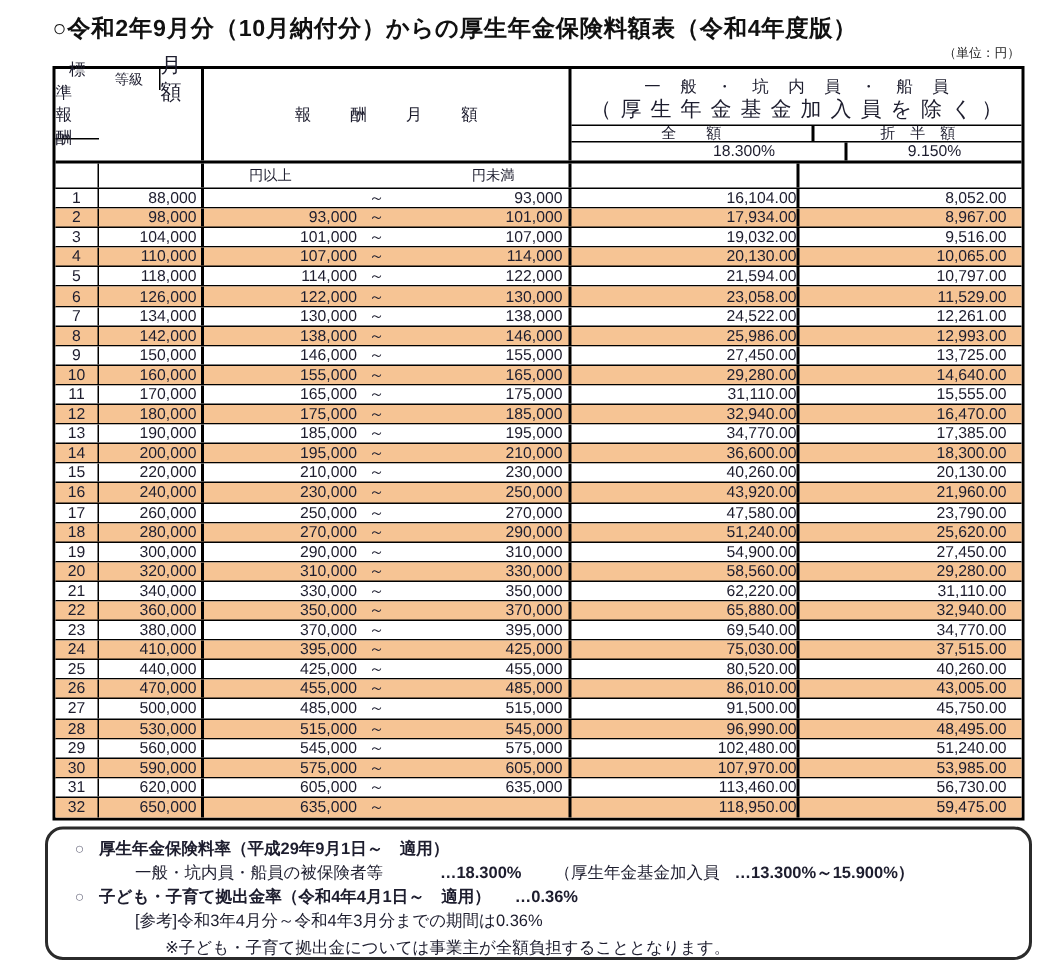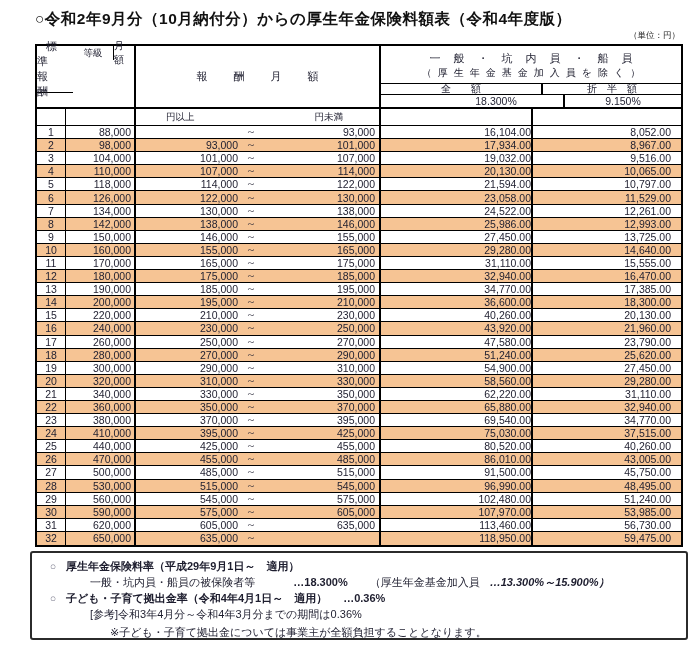--- a/index.html
+++ b/index.html
@@ -20,7 +20,7 @@
   .h-std   { height:47px; border-bottom:1px solid #000; display:flex; align-items:center; justify-content:center; letter-spacing:9px; text-indent:9px; font-size:11px; }
   .h-sub   { height:14px; display:flex; }
   .h-grade { width:41px; border-right:1px solid #000; display:flex; align-items:center; justify-content:center; font-size:9.5px; }
-  .h-month { flex:1; display:flex; align-items:center; justify-content:center; font-size:10px; }
+  .h-month { flex:1; display:flex; align-items:center; justify-content:center; font-size:14px; }
   .h-mid   { width:245px; border-right:2px solid #000; display:flex; align-items:center; justify-content:center; letter-spacing:26px; text-indent:26px; font-size:11px; }
   .h-right { width:300px; display:flex; flex-direction:column; }
   .h-title { height:38px; border-bottom:1px solid #000; display:flex; flex-direction:column; align-items:center; justify-content:center; }

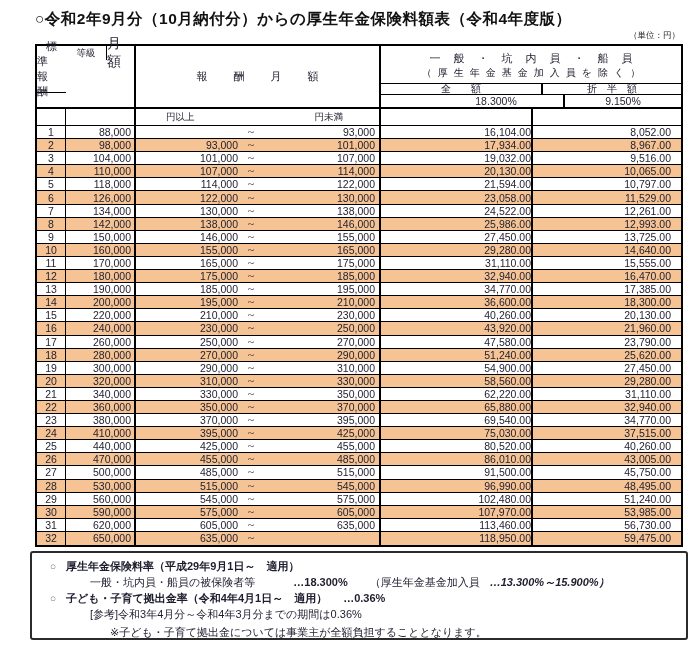--- a/index.html
+++ b/index.html
@@ -25,7 +25,7 @@
   .h-right { width:300px; display:flex; flex-direction:column; }
   .h-title { height:38px; border-bottom:1px solid #000; display:flex; flex-direction:column; align-items:center; justify-content:center; }
   .h-title .l1 { font-size:11px; letter-spacing:13px; text-indent:13px; line-height:15px; }
-  .h-title .l2 { font-size:10px; letter-spacing:6px; text-indent:6px; line-height:13px; }
+  .h-title .l2 { font-size:14px; letter-spacing:6px; text-indent:6px; line-height:13px; }
   .h-zenhan { height:11px; border-bottom:1px solid #000; display:flex; }
   .h-rates  { height:12px; display:flex;padding-left:48px; }
   .h-total, .h-trate { width:173px; border-right:2px solid #000; display:flex; align-items:center; justify-content:center; }

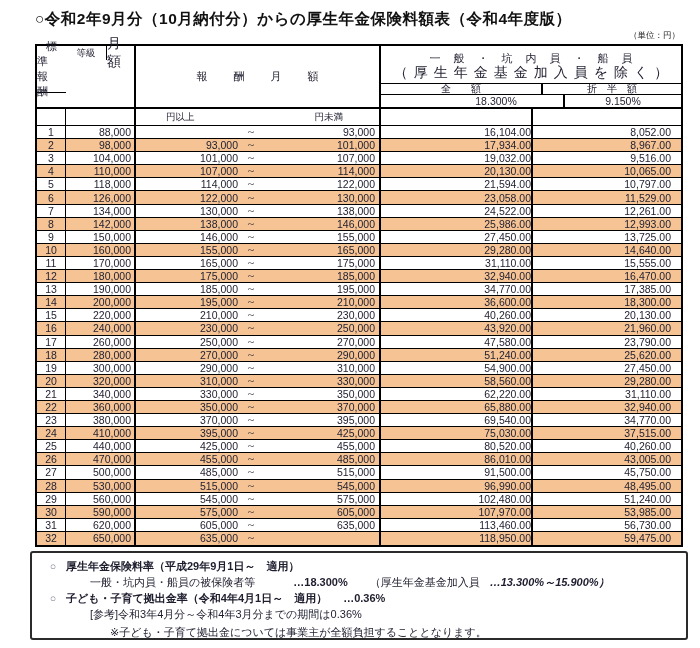--- a/index.html
+++ b/index.html
@@ -58,7 +58,7 @@
   
   .footer-box {
     position:absolute; left:30px; top:551px; width:658px; height:89px;
-    border:2px solid #2b2b2b; border-radius:3px; padding:5px 12px 0 12px;
+    border:2px solid #2b2b2b; border-radius:12px; padding:5px 12px 0 12px;
     font-size:11px; color:#1d1d2e;
   }
   .fline { line-height:16px; white-space:nowrap; }

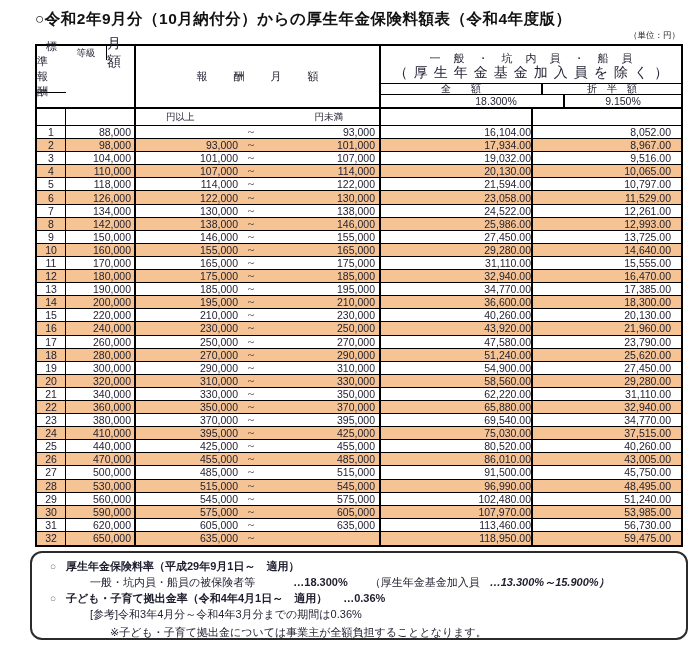--- a/index.html
+++ b/index.html
@@ -67,7 +67,7 @@
   .fl2 { margin-left:46px; }
   .fl2 .rate  { margin-left:38px; }
   .fl2 .fund  { margin-left:22px; }
-  .fl2 .range { margin-left:10px;font-style:italic; }
+  .fl2 .range { margin-left:10px; }
   .fl3 .rate  { margin-left:16px; }
   .fl4 { margin-left:46px; }
   .fl5 { margin-left:66px; margin-top:2px; }

